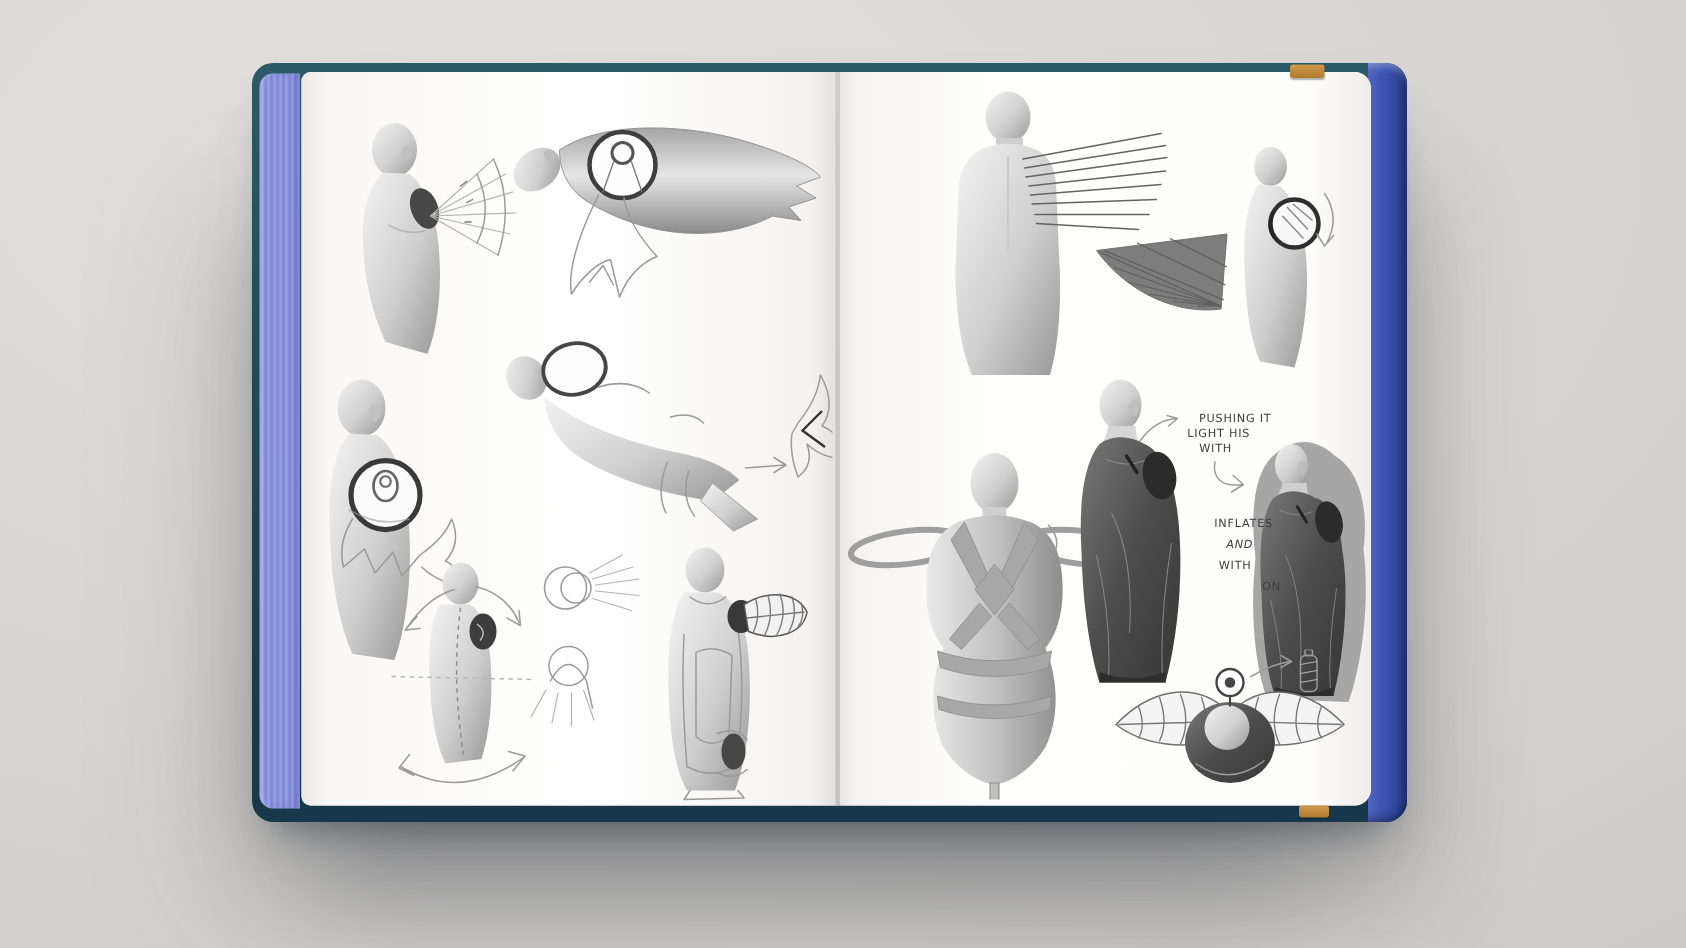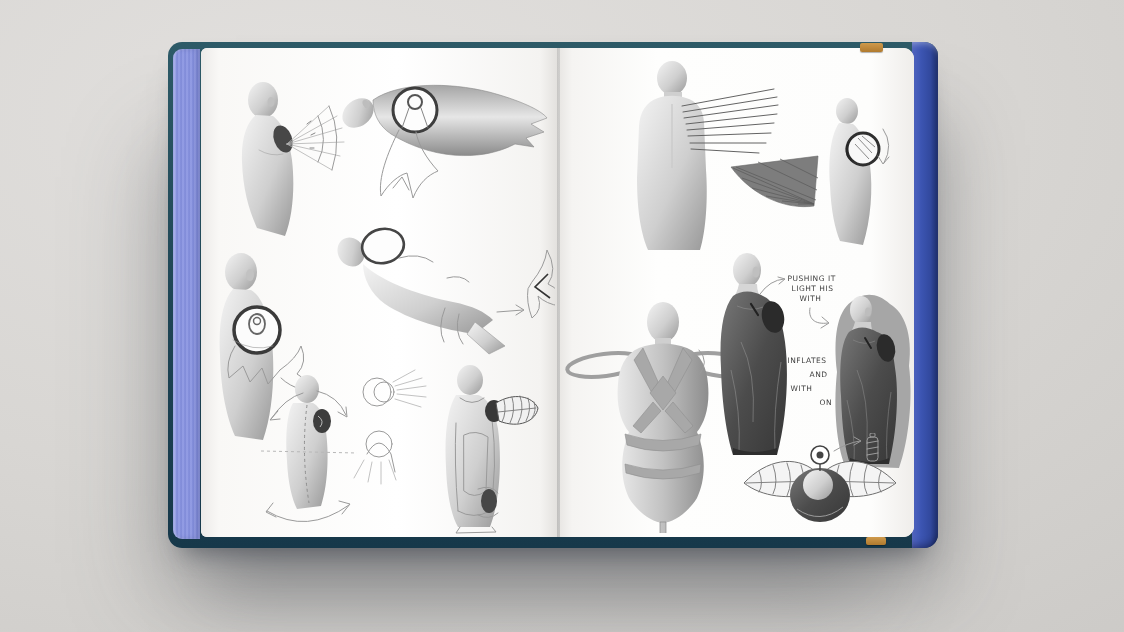--- a/index.html
+++ b/index.html
@@ -303,7 +303,7 @@
         </div>
 
         <div class="note" style="left:226px;top:226px;width:76px;">
-          <div style="margin-left:4px;">PUSHING IT</div>
+          <div style="margin-left:4px;text-align:center;">PUSHING IT</div>
           <div style="margin-left:8px;">LIGHT HIS</div>
           <div style="margin-left:16px;">WITH</div>
         </div>

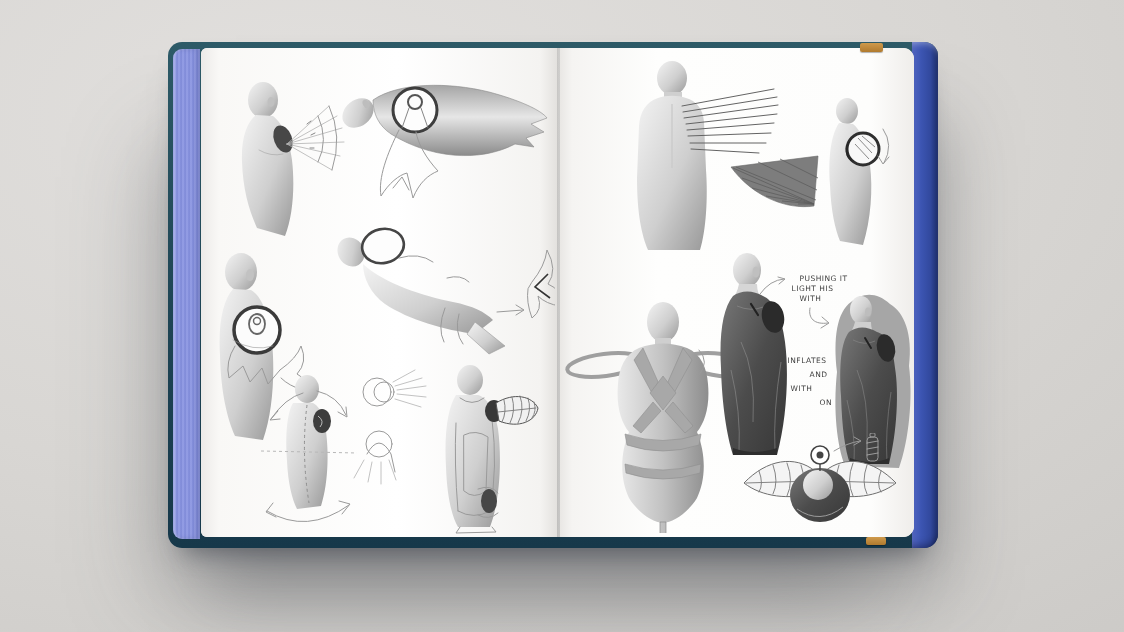--- a/index.html
+++ b/index.html
@@ -314,7 +314,7 @@
           </svg>
         </div>
 
-        <div class="note" style="left:230px;top:308px;width:50px;">
+        <div class="note" style="left:230px;top:296px;width:50px;padding-left:22px;">
           <div>INFLATES</div>
           <div style="margin-left:22px;margin-top:4px;">AND</div>
           <div style="margin-left:3px;margin-top:4px;">WITH</div>

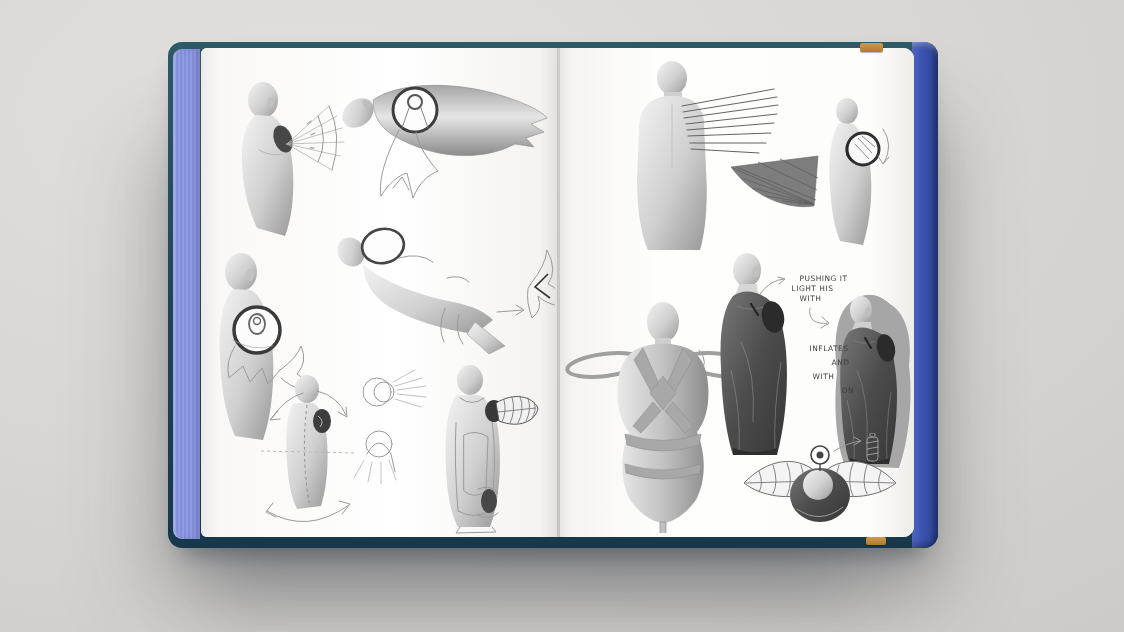--- a/index.html
+++ b/index.html
@@ -316,7 +316,7 @@
 
         <div class="note" style="left:230px;top:296px;width:50px;padding-left:22px;">
           <div>INFLATES</div>
-          <div style="margin-left:22px;margin-top:4px;">AND</div>
+          <div style="margin-left:8px;margin-top:4px;font-style:italic;">AND</div>
           <div style="margin-left:3px;margin-top:4px;">WITH</div>
           <div style="margin-left:32px;margin-top:4px;">ON</div>
         </div>

